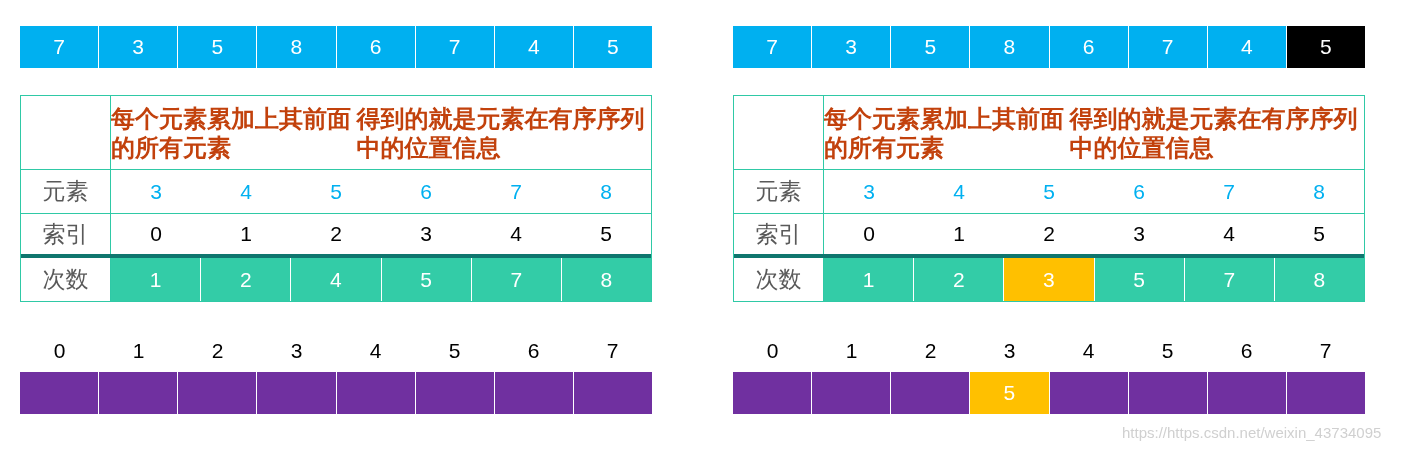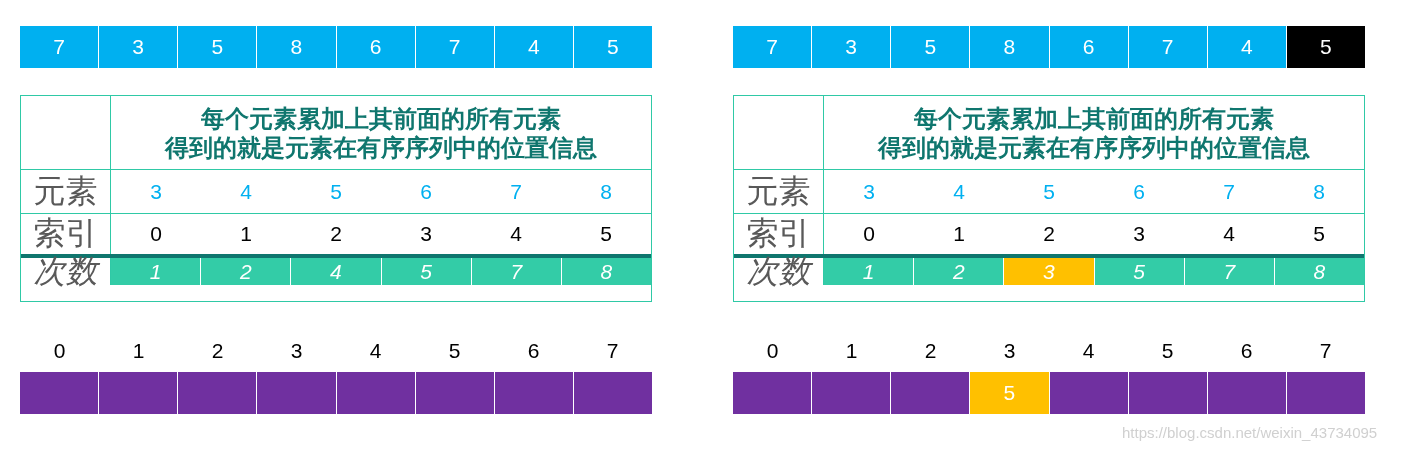--- a/index.html
+++ b/index.html
@@ -27,8 +27,8 @@
   .tbl .lab { width:90px; flex:none; border-right:1px solid #2fc9a6; box-sizing:border-box;
               display:flex; align-items:center; justify-content:center;
               font-size:32px; color:#595959; }
-  .tbl .title { flex:1; display:flex; flex-direction:column; align-items:center; justify-content:center;
-                font-size:24px; font-weight:bold; color:#0f766e; line-height:29px; }
+  .tbl .title { flex:1; display:flex; flex-direction:row; align-items:center; justify-content:center;
+                font-size:24px; font-weight:bold; color:#c2410c; line-height:29px; }
   .tbl .vals { flex:1; display:flex; }
   .tbl .vals .v { flex:1; display:flex; align-items:center; justify-content:center; font-size:21px; }
   .tbl .row.r1 .v { color:#00b0f0; }

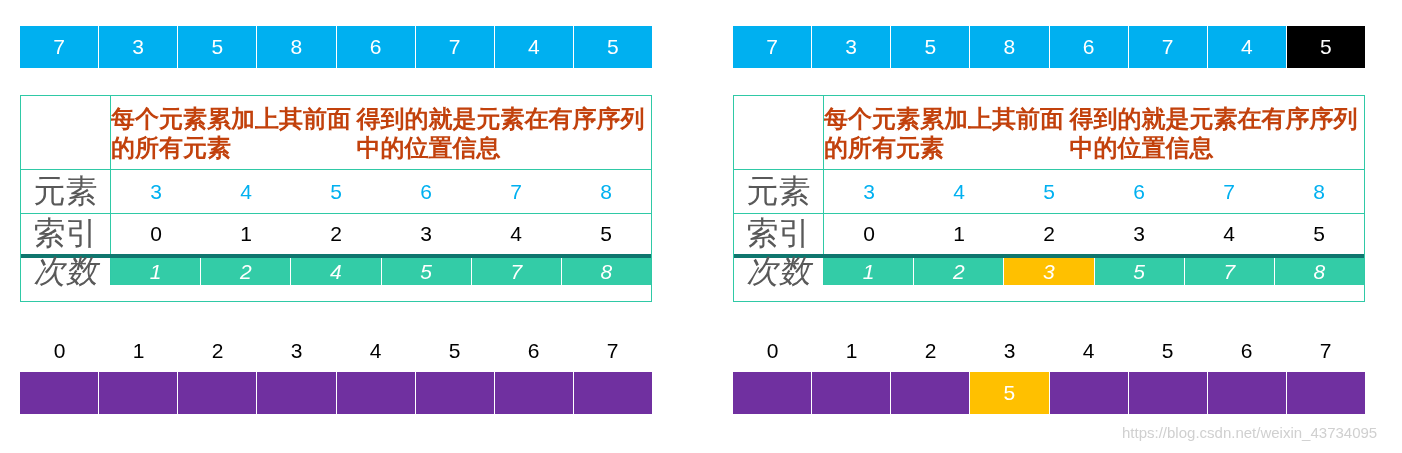--- a/index.html
+++ b/index.html
@@ -26,7 +26,7 @@
   .tbl .row.r3 { top:162px; height:27px;font-style:italic; }
   .tbl .lab { width:90px; flex:none; border-right:1px solid #2fc9a6; box-sizing:border-box;
               display:flex; align-items:center; justify-content:center;
-              font-size:32px; color:#595959; }
+              font-size:23px; color:#595959; }
   .tbl .title { flex:1; display:flex; flex-direction:row; align-items:center; justify-content:center;
                 font-size:24px; font-weight:bold; color:#c2410c; line-height:29px; }
   .tbl .vals { flex:1; display:flex; }

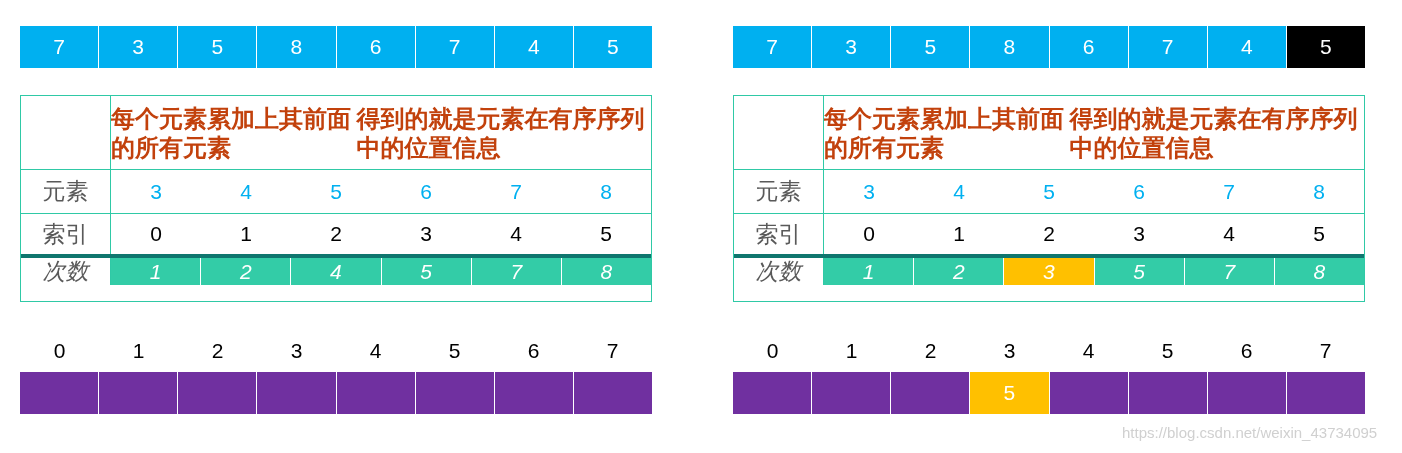--- a/index.html
+++ b/index.html
@@ -23,7 +23,7 @@
   .tbl .row.head { top:0; height:74px; border-bottom:1px solid #2fc9a6; }
   .tbl .row.r1 { top:74px; height:44px; border-bottom:1px solid #2fc9a6; }
   .tbl .row.r2 { top:118px; height:44px; border-bottom:4px solid #0f766e; }
-  .tbl .row.r3 { top:162px; height:27px;font-style:italic; }
+  .tbl .row.r3 { top:162px; height:43px; }
   .tbl .lab { width:90px; flex:none; border-right:1px solid #2fc9a6; box-sizing:border-box;
               display:flex; align-items:center; justify-content:center;
               font-size:23px; color:#595959; }

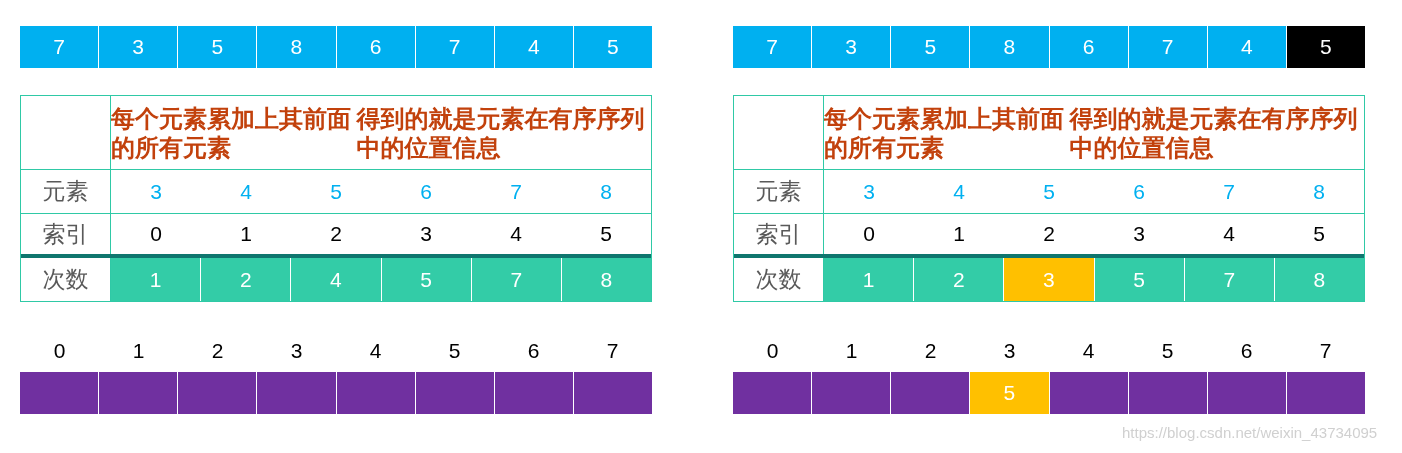--- a/index.html
+++ b/index.html
@@ -205,6 +205,6 @@
   </div>
 </div>
 
-<div class="watermark">https://blog.csdn.net/weixin_43734095</div>
+<div class="watermark">https://https.csdn.net/weixin_43734095</div>
 
 </body></html>

